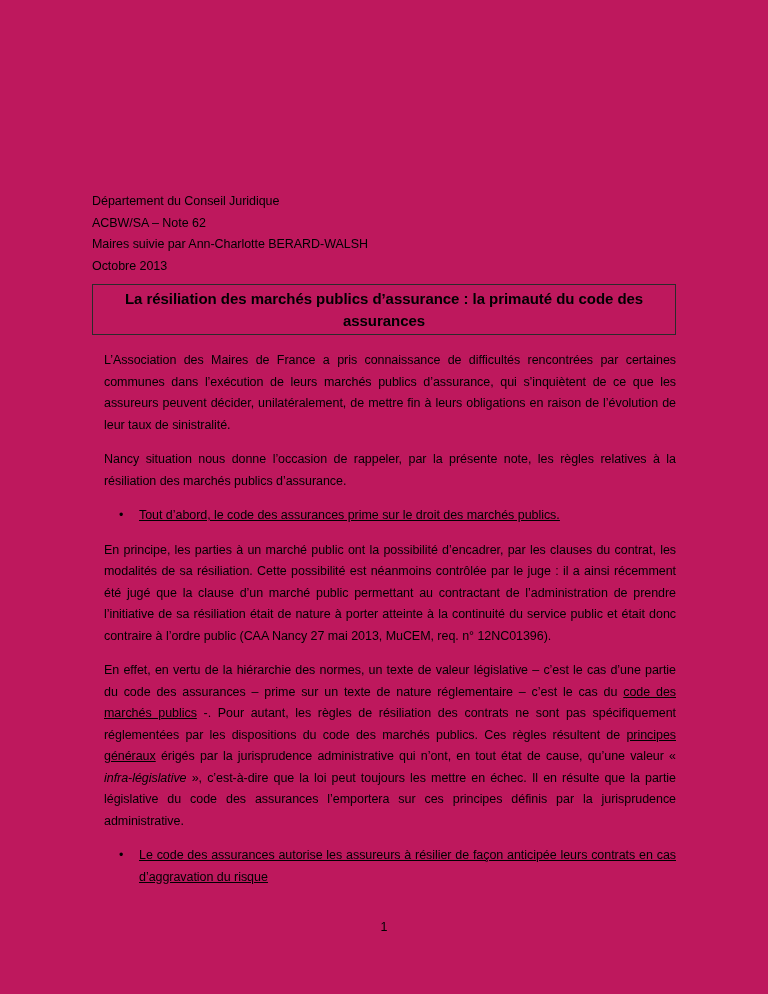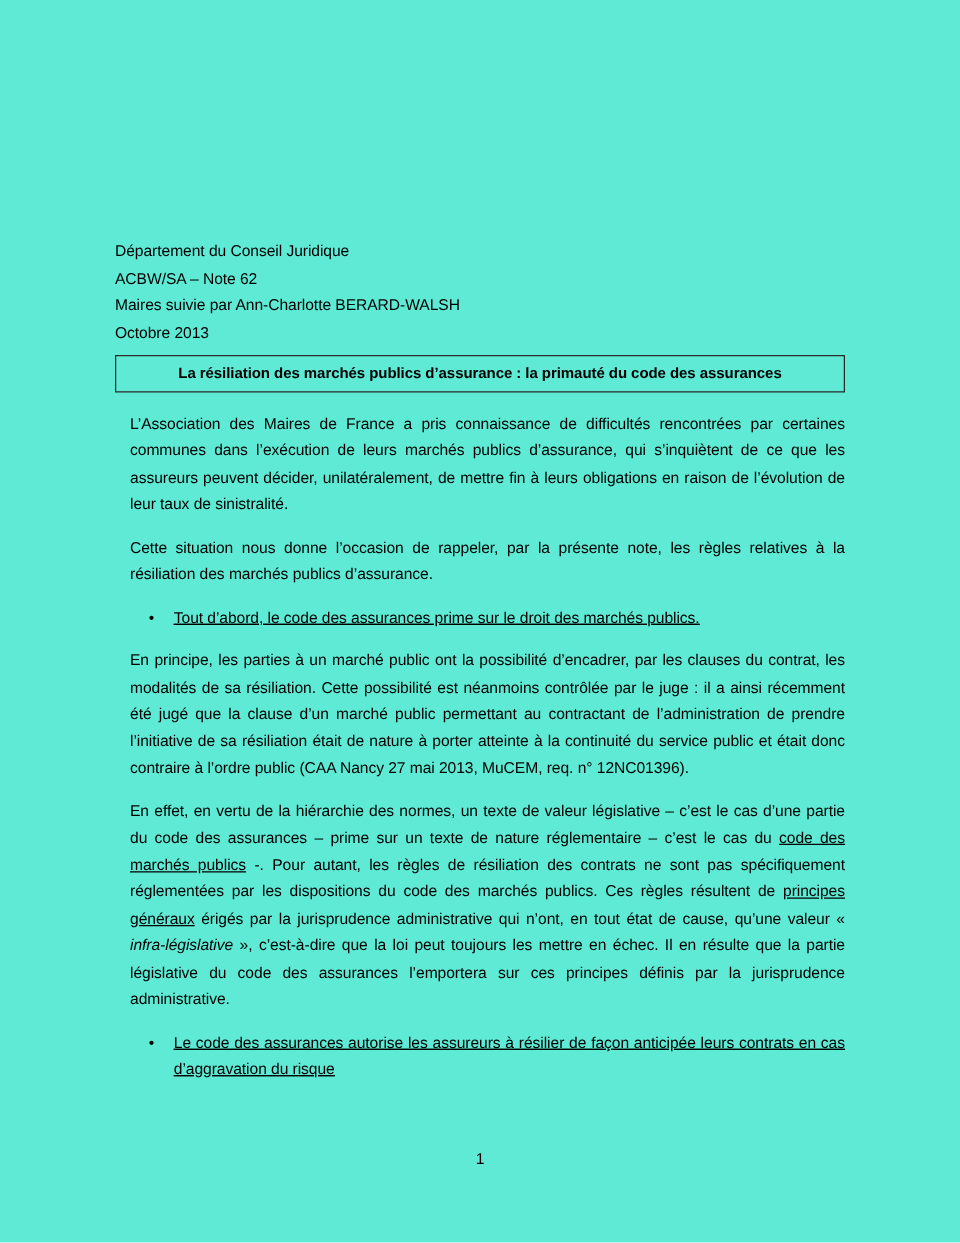--- a/index.html
+++ b/index.html
@@ -8,7 +8,7 @@
     width: 768px;
     height: 994px;
     position: relative;
-    background: #5eead4;
+    background: #be185d;
     color: #000000;
     font-family: "Liberation Sans", sans-serif;
     font-size: 12.5px;

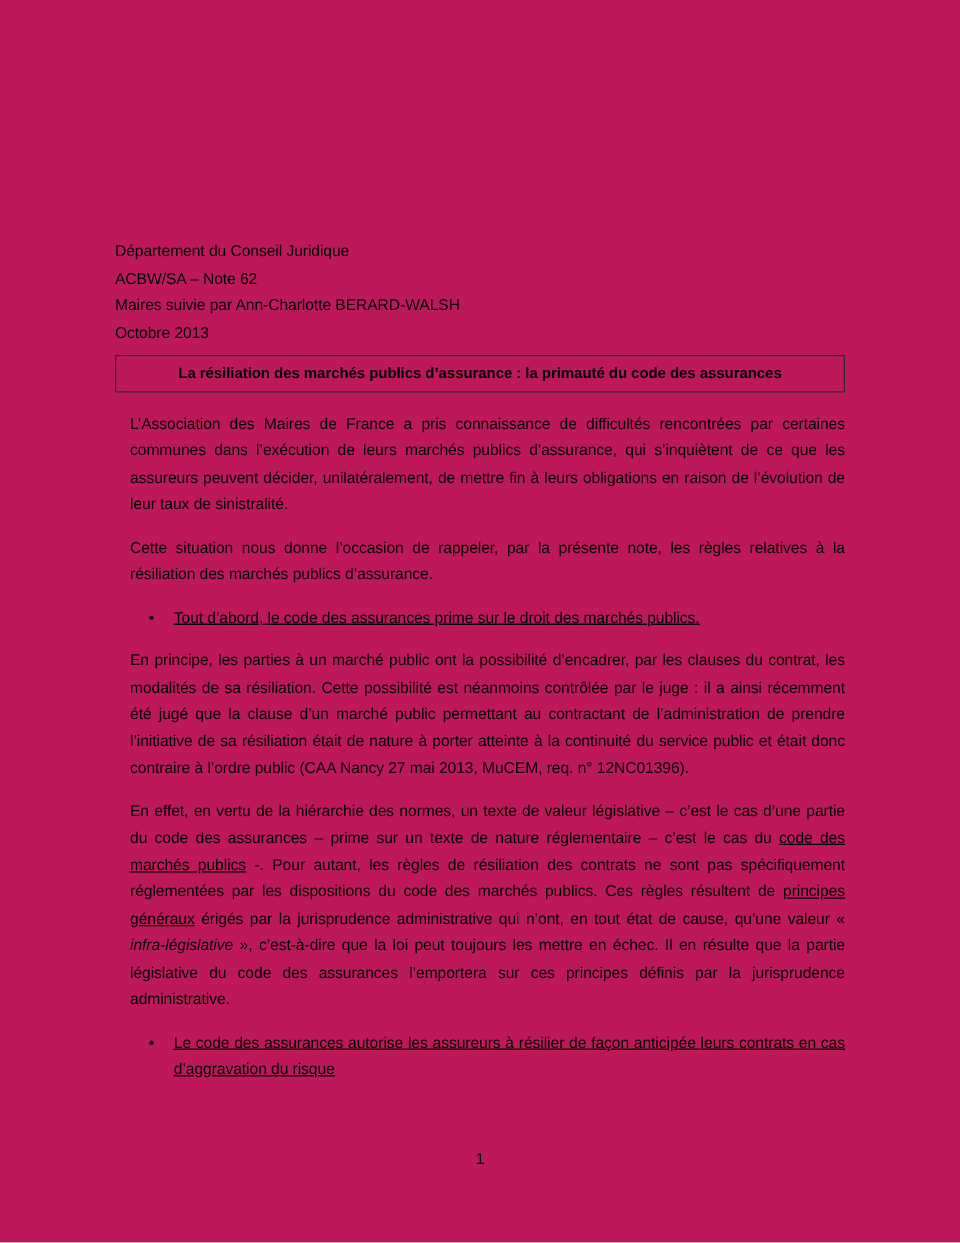--- a/index.html
+++ b/index.html
@@ -23,7 +23,7 @@
     border: 1px solid #2b2b2b;
     text-align: center;
     font-weight: bold;
-    font-size: 12px;
+    font-size: 15px;
     padding: 3px 6px;
     margin: 7px 0 15px 0;
   }

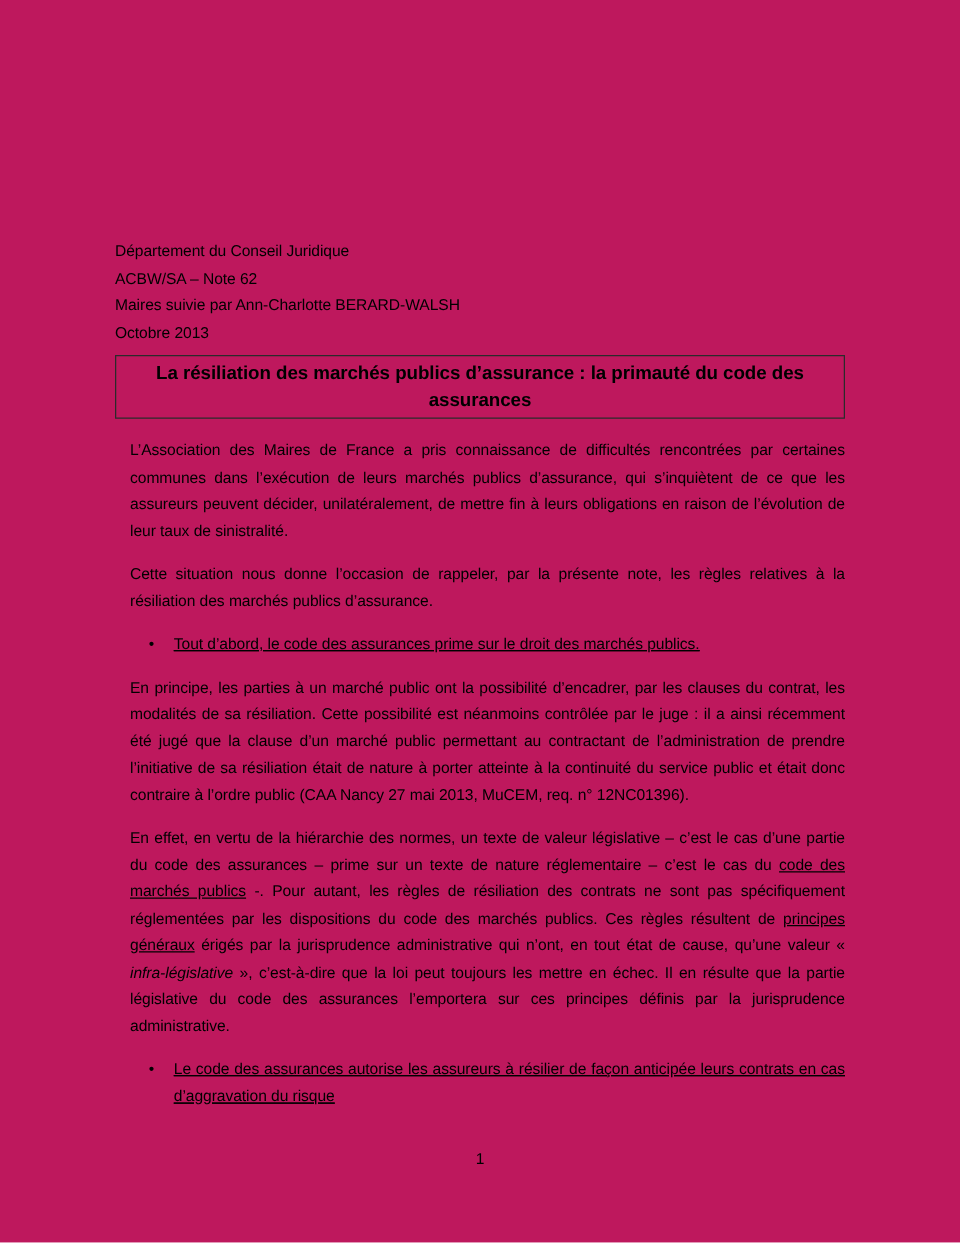--- a/index.html
+++ b/index.html
@@ -66,7 +66,7 @@
 
   <div class="doc-body" id="doc-body">
       <div class="para"><span>L’Association des Maires de France a pris connaissance de difficultés rencontrées par certaines communes dans l’exécution de leurs marchés publics d’assurance, qui s’inquiètent de ce que les assureurs peuvent décider, unilatéralement, de mettre fin à leurs obligations en raison de l’évolution de leur taux de sinistralité.</span></div>
-      <div class="para"><span>Cette situation nous donne l’occasion de rappeler, par la présente note, les règles relatives à la résiliation des marchés publics d’assurance.</span></div>
+      <div class="para"><span>Nancy situation nous donne l’occasion de rappeler, par la présente note, les règles relatives à la résiliation des marchés publics d’assurance.</span></div>
       <div class="bullet">
         <span class="marker">•</span>
         <span class="btext"><span class="u">Tout d’abord, le code des assurances prime sur le droit des marchés publics.</span></span>

